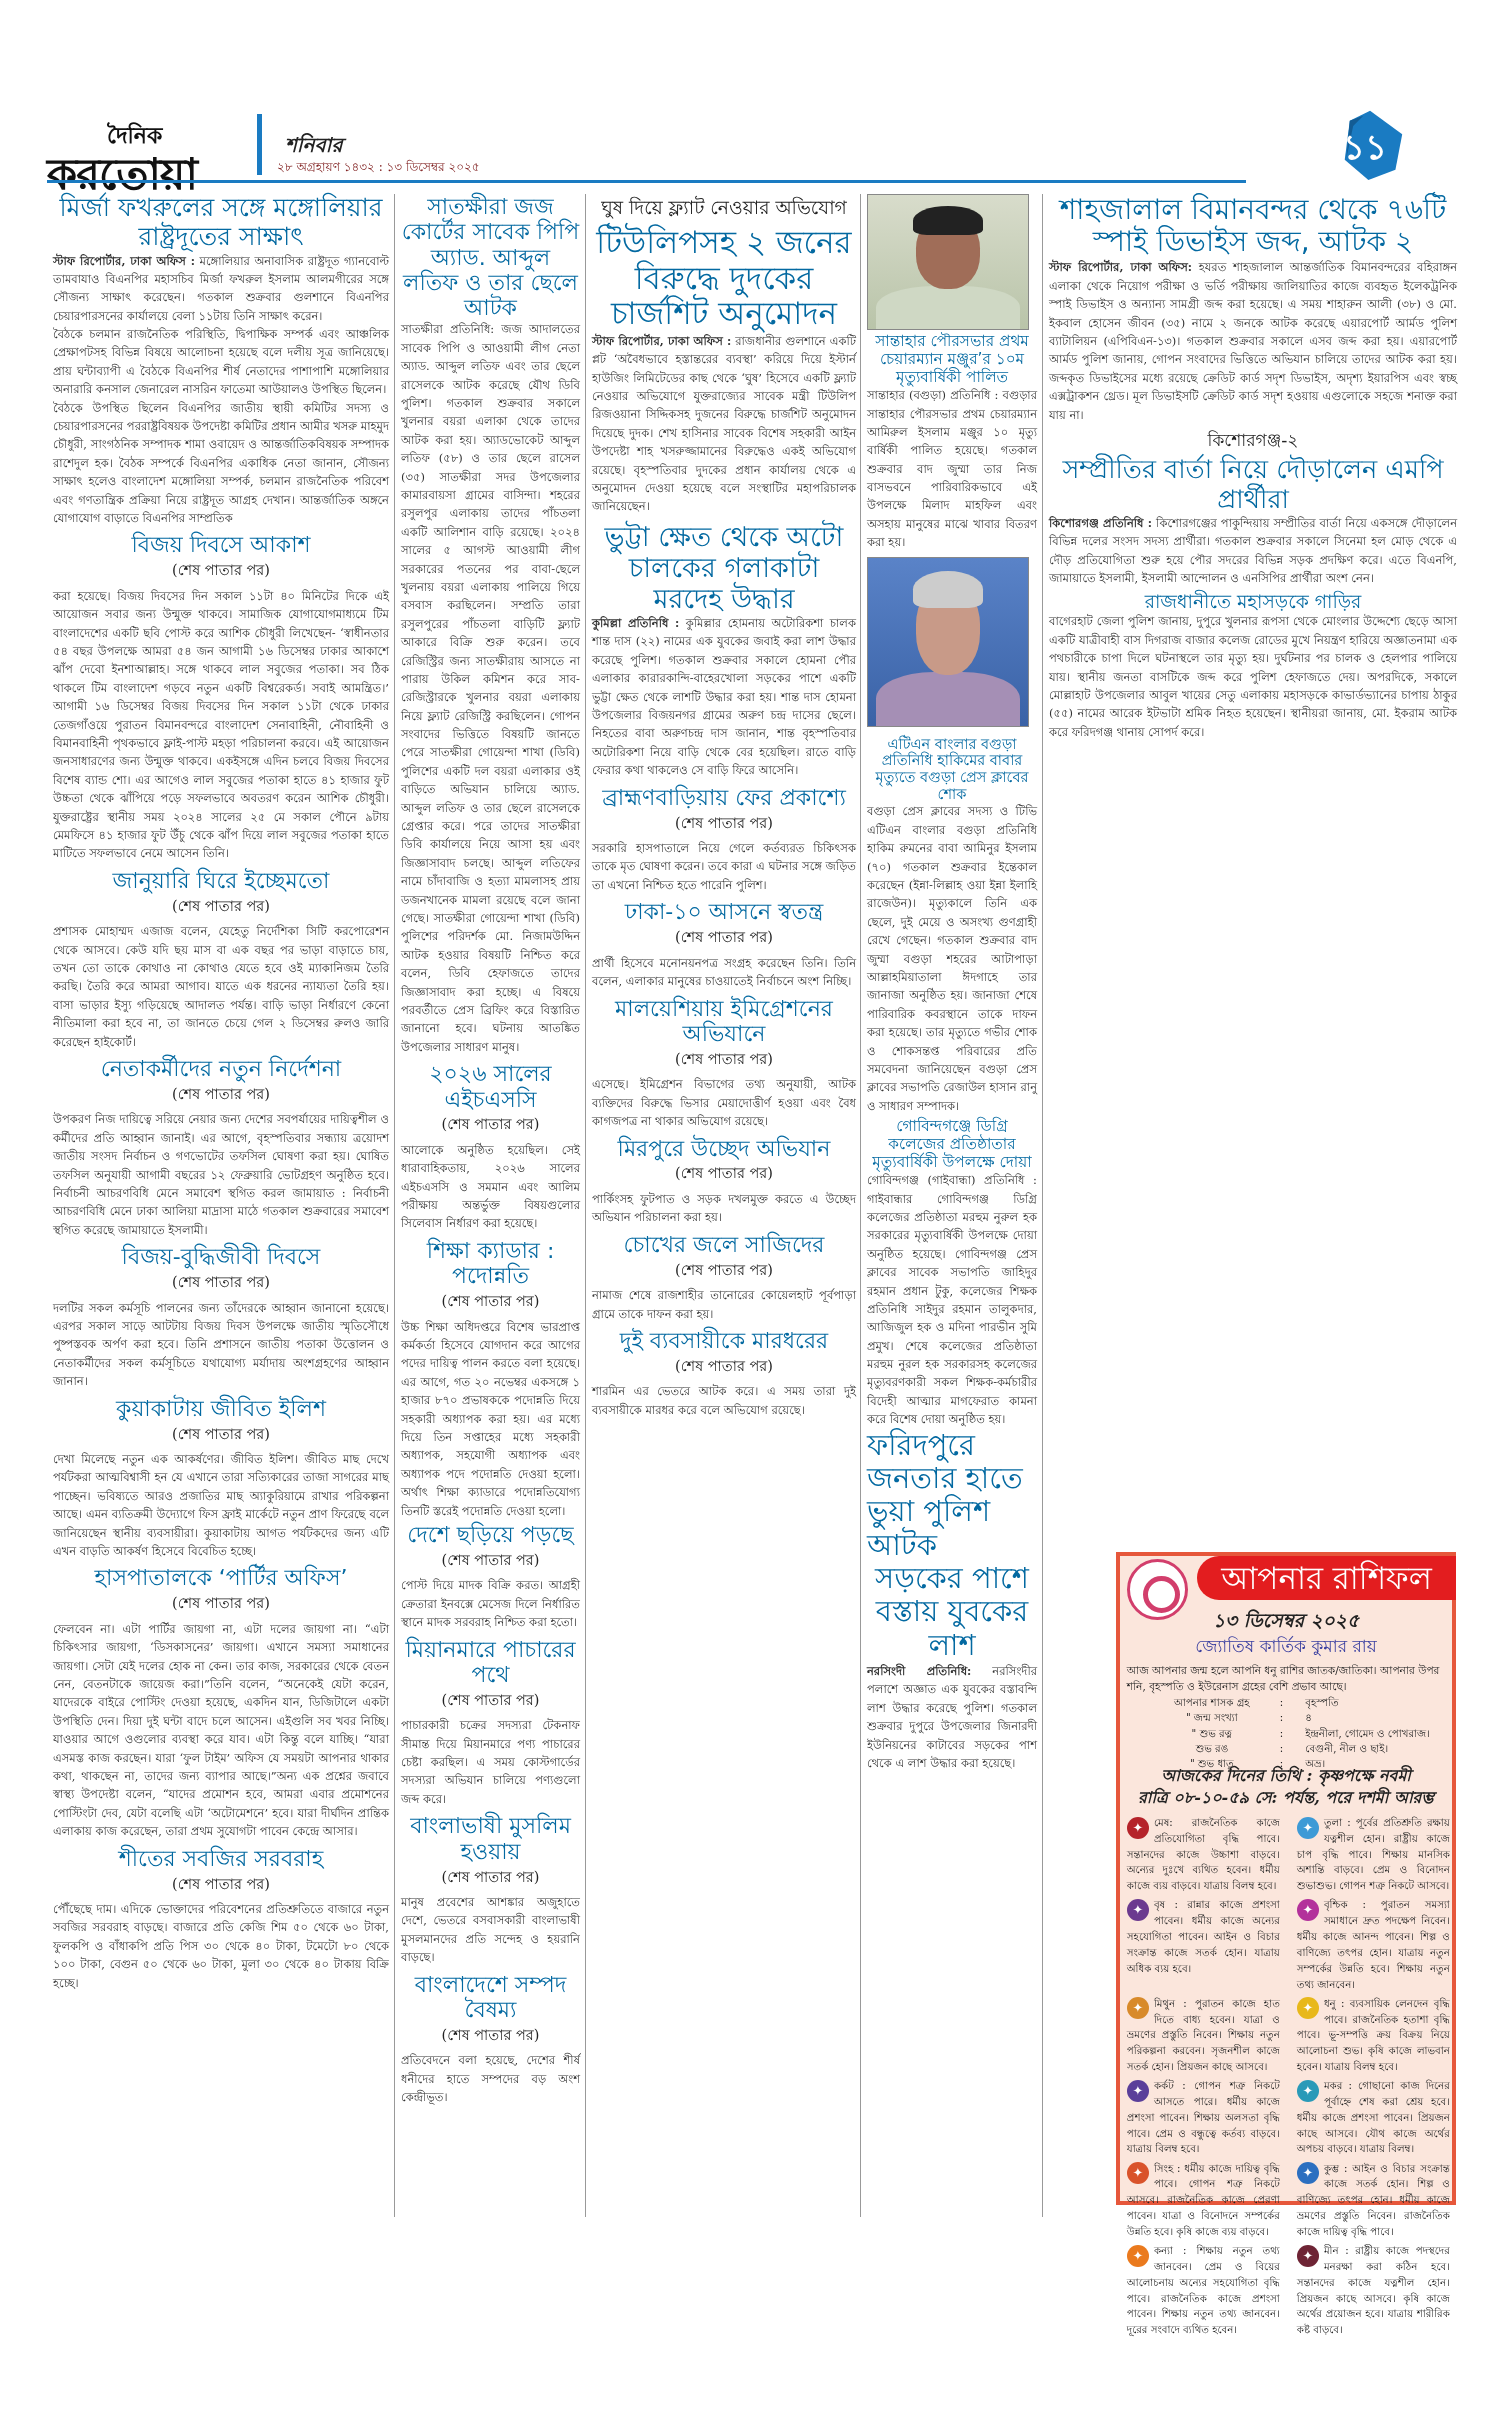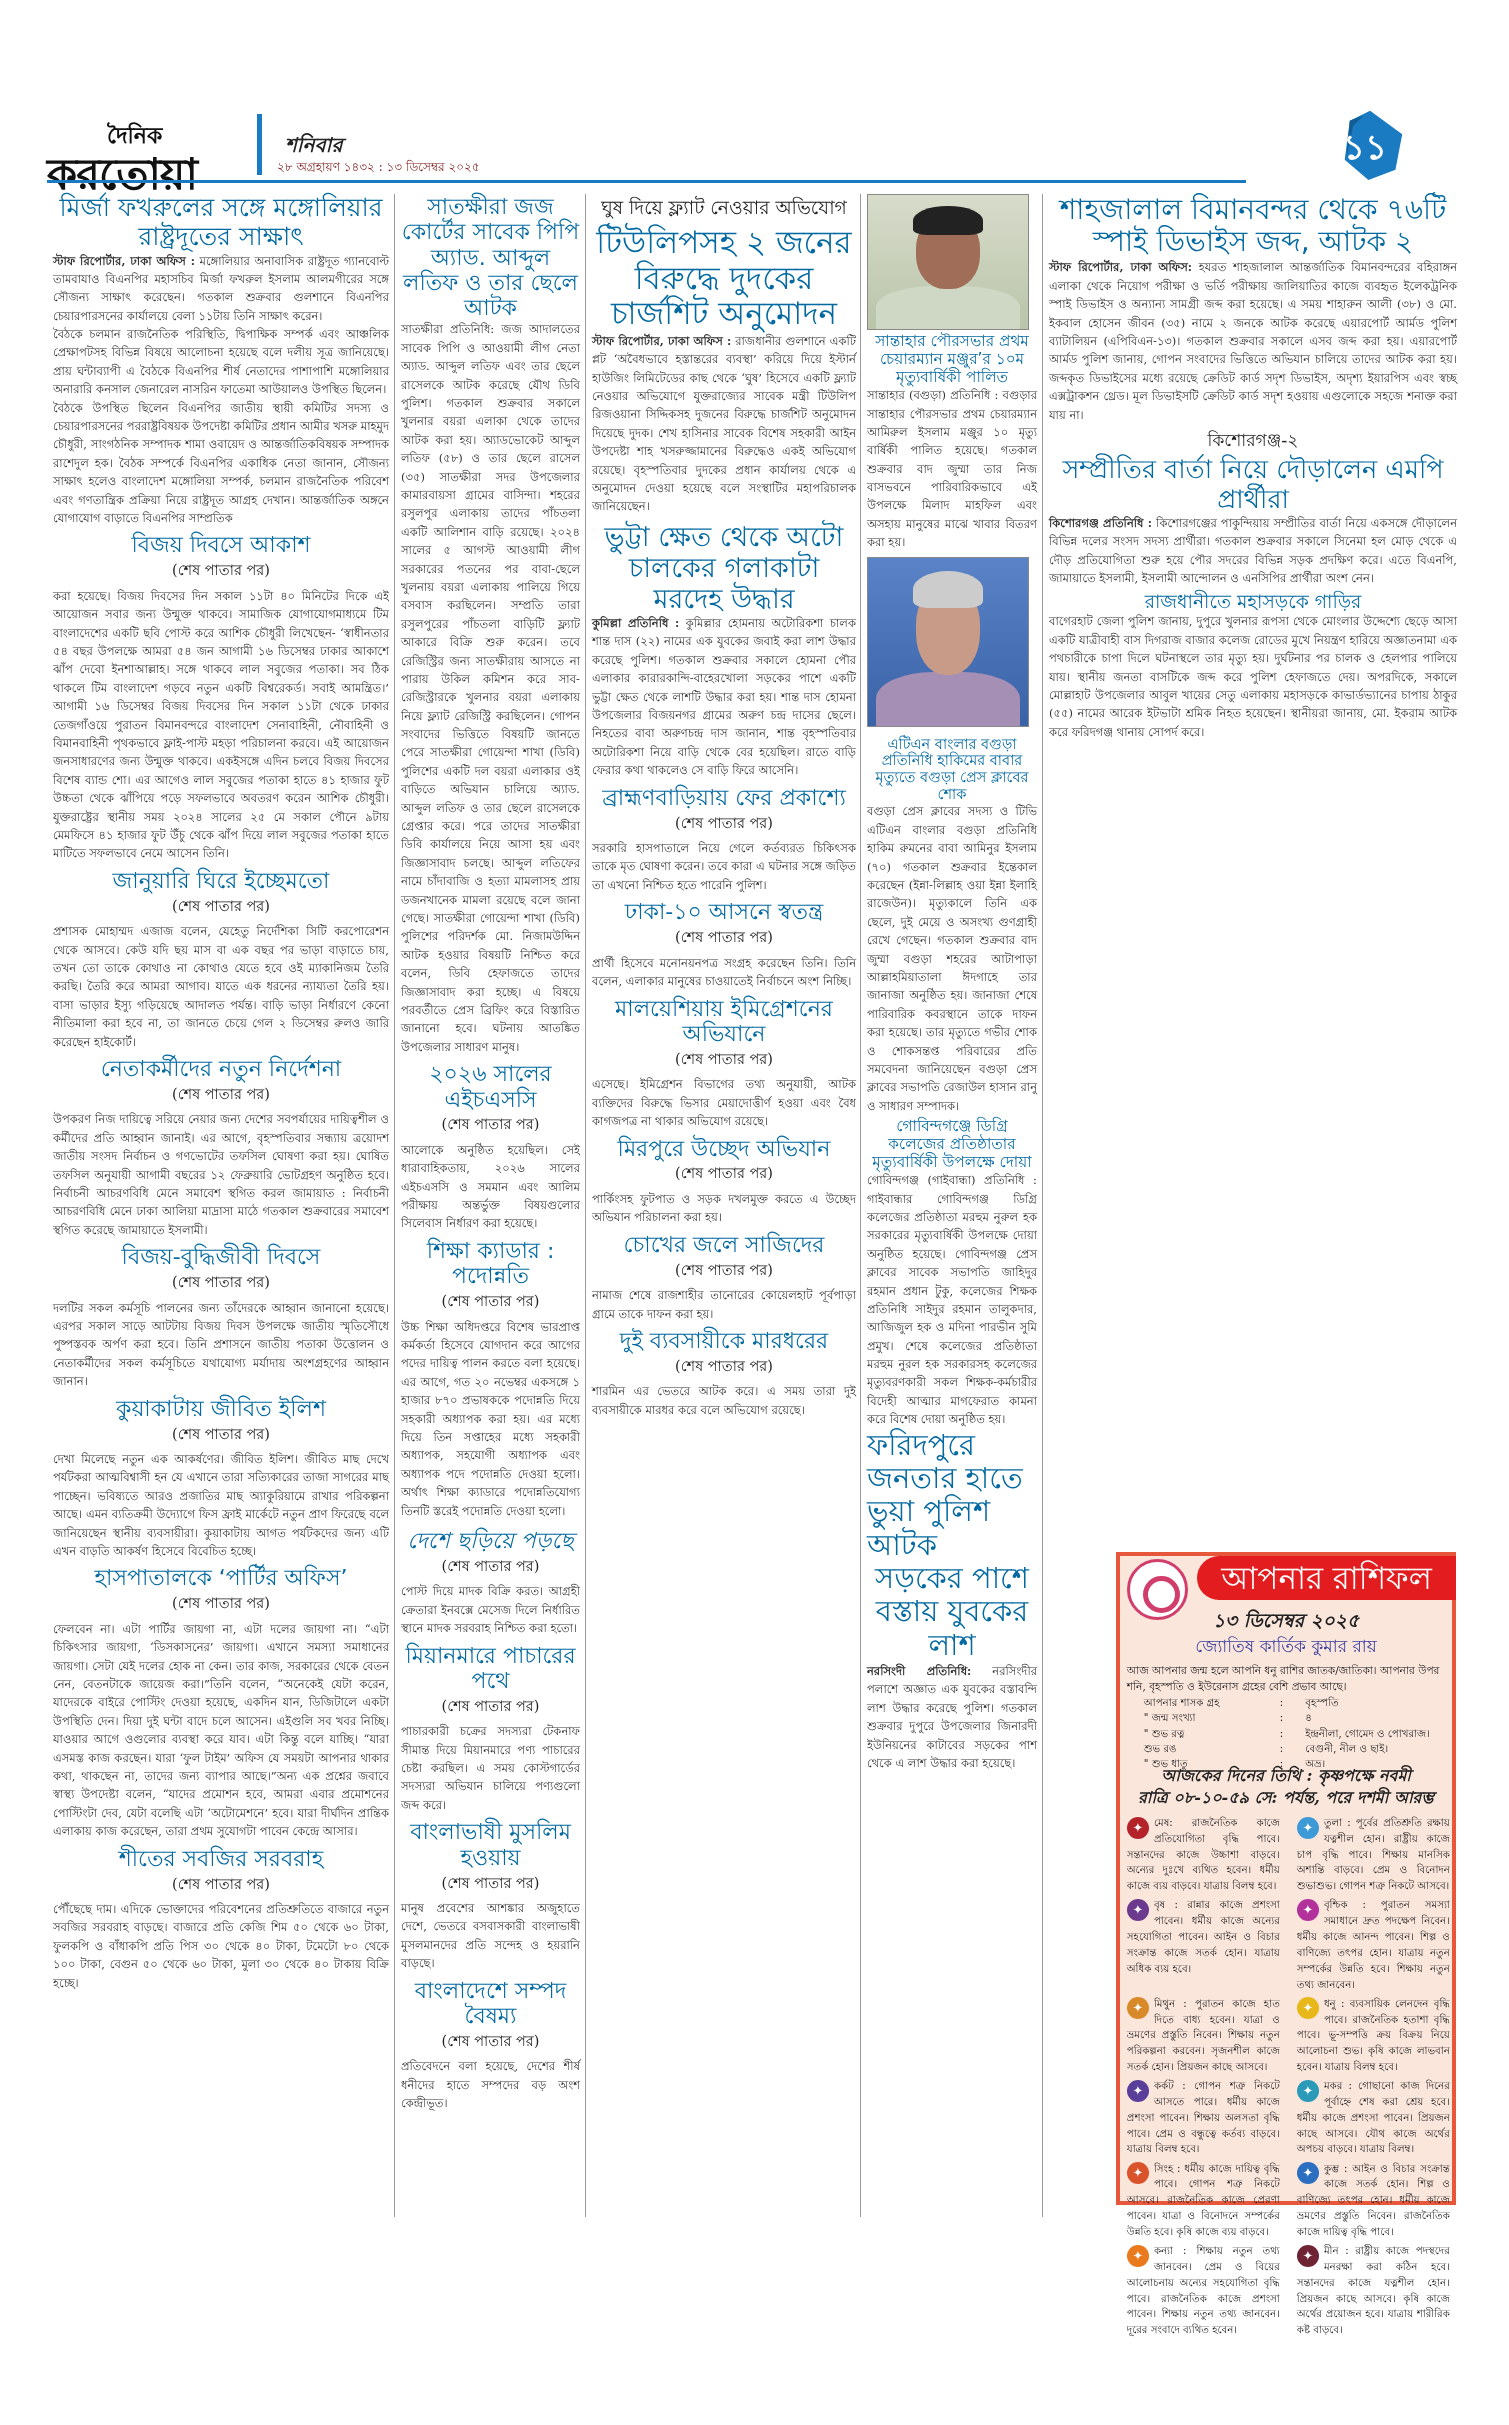--- a/index.html
+++ b/index.html
@@ -108,7 +108,7 @@
       <div class="hl hl-m" style="margin-top: 5.1px;">শিক্ষা ক্যাডার : পদোন্নতি</div>
       <div class="cont">(শেষ পাতার পর)</div>
       <div class="body">উচ্চ শিক্ষা অধিদপ্তরে বিশেষ ভারপ্রাপ্ত কর্মকর্তা হিসেবে যোগদান করে আগের পদের দায়িত্ব পালন করতে বলা হয়েছে। এর আগে, গত ২০ নভেম্বর একসঙ্গে ১ হাজার ৮৭০ প্রভাষককে পদোন্নতি দিয়ে সহকারী অধ্যাপক করা হয়। এর মধ্যে দিয়ে তিন সপ্তাহের মধ্যে সহকারী অধ্যাপক, সহযোগী অধ্যাপক এবং অধ্যাপক পদে পদোন্নতি দেওয়া হলো। অর্থাৎ শিক্ষা ক্যাডারে পদোন্নতিযোগ্য তিনটি স্তরেই পদোন্নতি দেওয়া হলো।</div>
-      <div class="hl hl-m" style="margin-top: 8px; font-style: italic;">দেশে ছড়িয়ে পড়ছে</div>
+      <div class="hl hl-m" style="margin-top: 2px;">দেশে ছড়িয়ে পড়ছে</div>
       <div class="cont">(শেষ পাতার পর)</div>
       <div class="body">পোস্ট দিয়ে মাদক বিক্রি করত। আগ্রহী ক্রেতারা ইনবক্সে মেসেজ দিলে নির্ধারিত স্থানে মাদক সরবরাহ নিশ্চিত করা হতো।</div>
       <div class="hl hl-m" style="margin-top: 5.1px;">মিয়ানমারে পাচারের পথে</div>

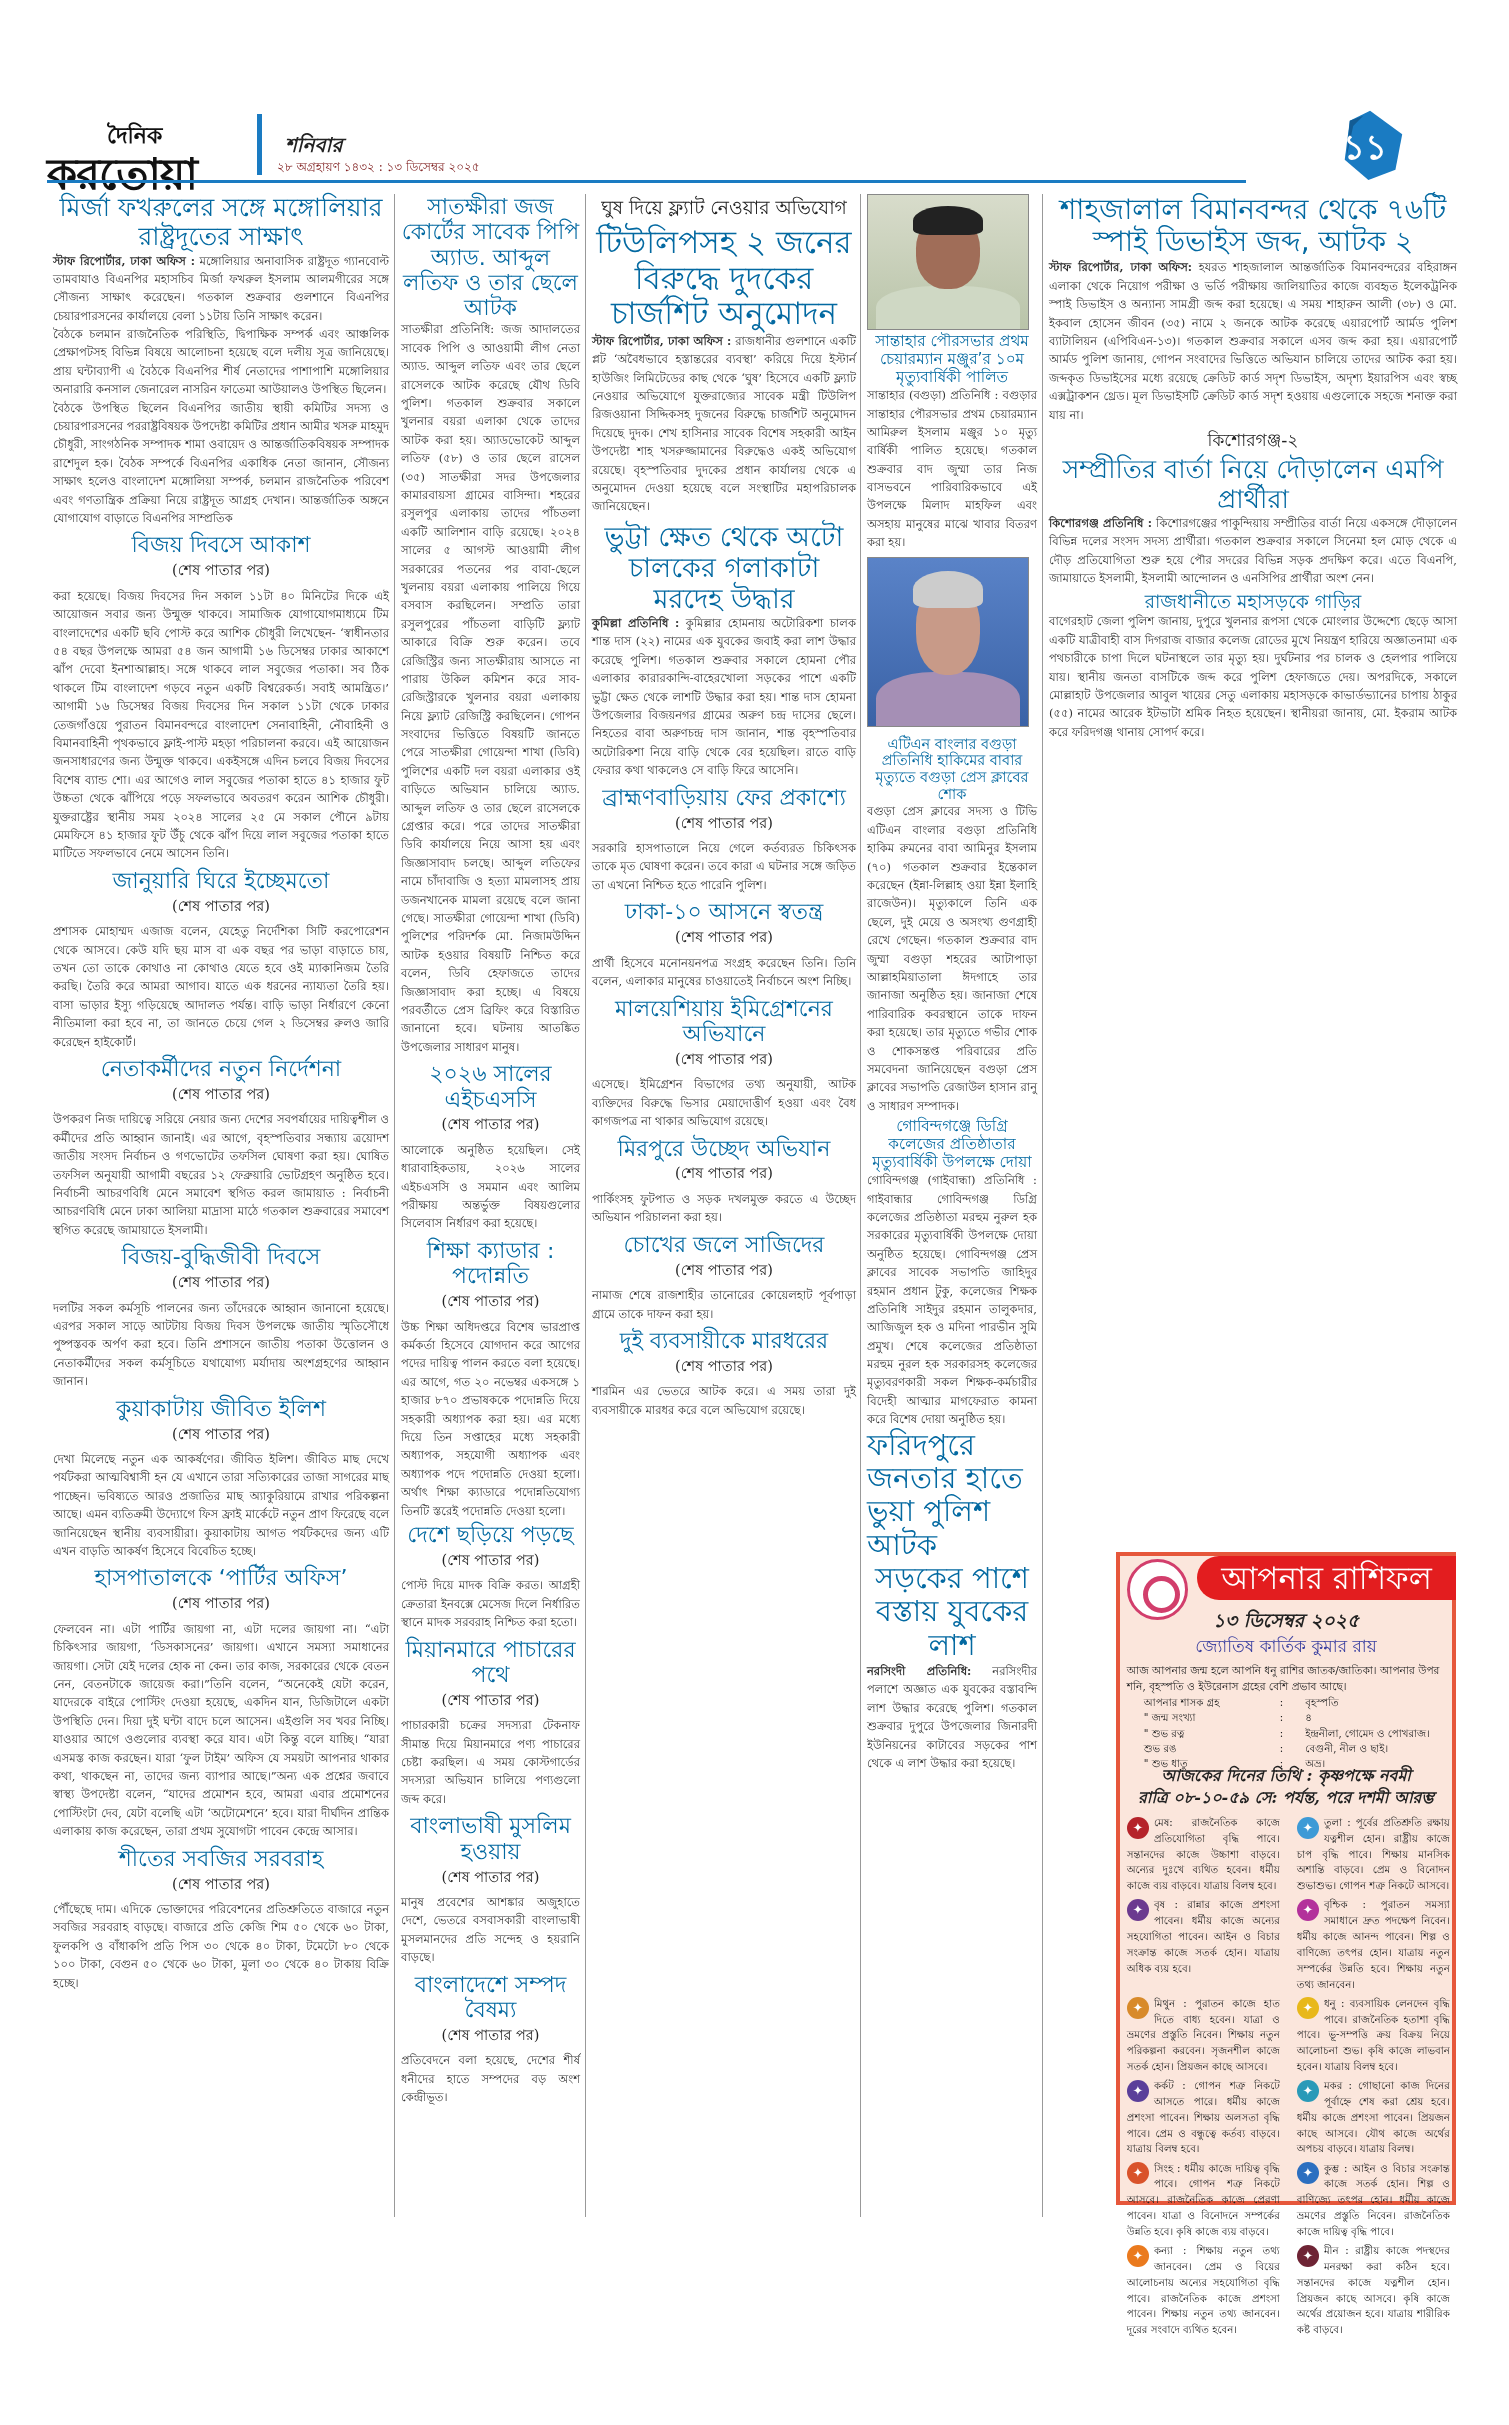--- a/index.html
+++ b/index.html
@@ -40,7 +40,7 @@
   .r-intro { position: absolute; left: 6.8px; top: 106px; width: 323px; font-size: 10.6px; line-height: 1.55; }
   .r-table { position: absolute; left: 6.8px; top: 139px; width: 323px; font-size: 10.2px; line-height: 1.5; }
   .r-table div { display: flex; }
-  .r-table .k { width: 153px; padding-left: 17px; }
+  .r-table .k { width: 153px; padding-left: 17px; text-align: center; }
   .r-table .c { width: 25.5px; }
   .r-tithi { position: absolute; left: 0; top: 209px; width: 100%; text-align: center; font-size: 16px; font-weight: bold; font-style: italic; line-height: 1.35; }
   .signs { position: absolute; left: 6.8px; top: 259px; width: 323px; display: grid; grid-template-columns: 1fr 1fr; column-gap: 17px; }

